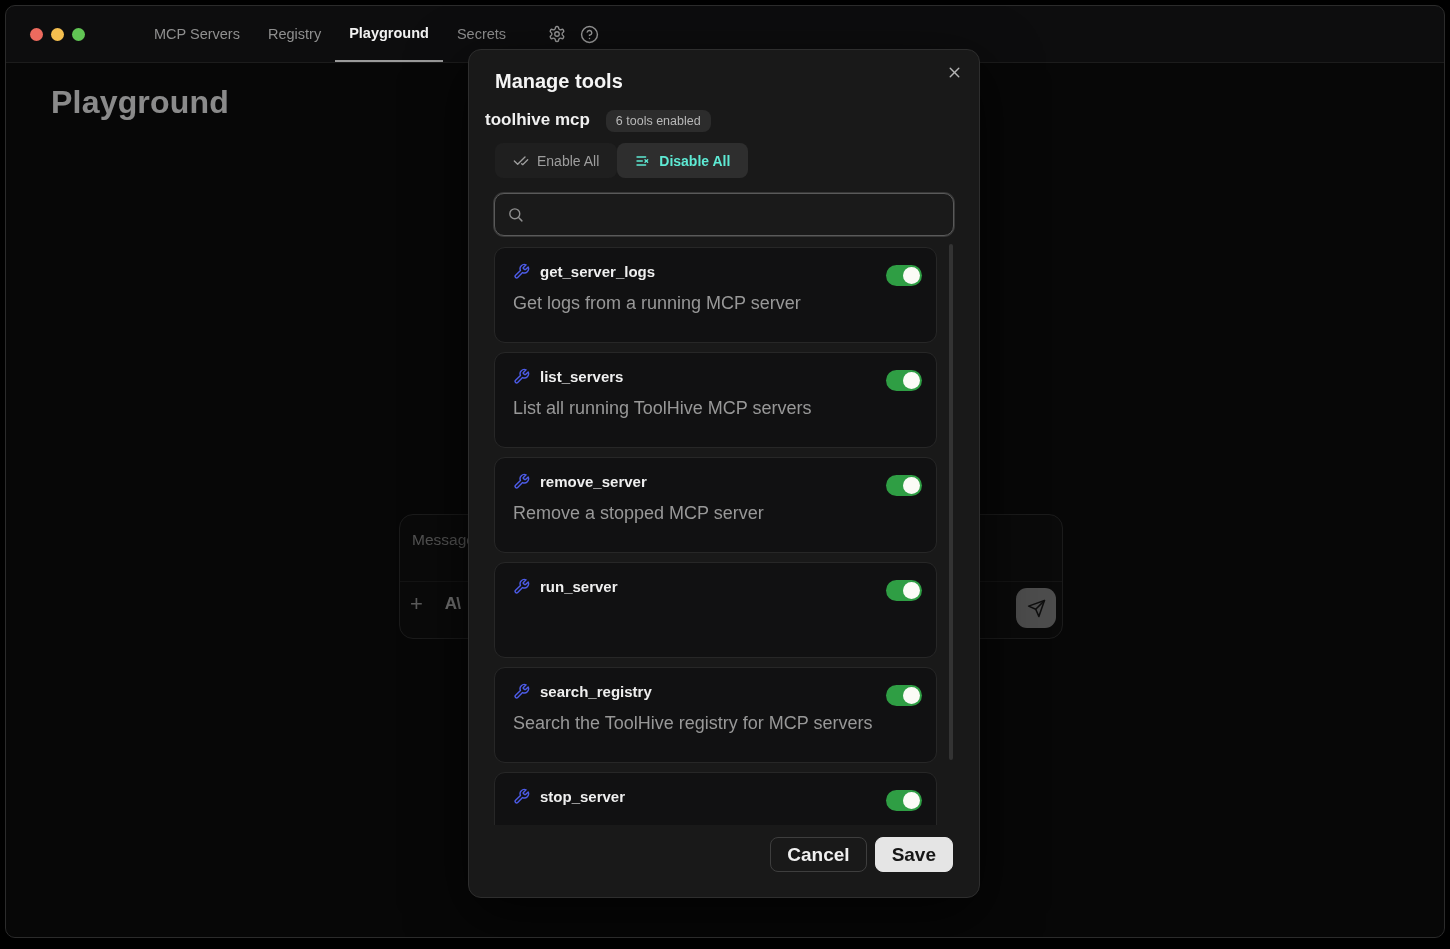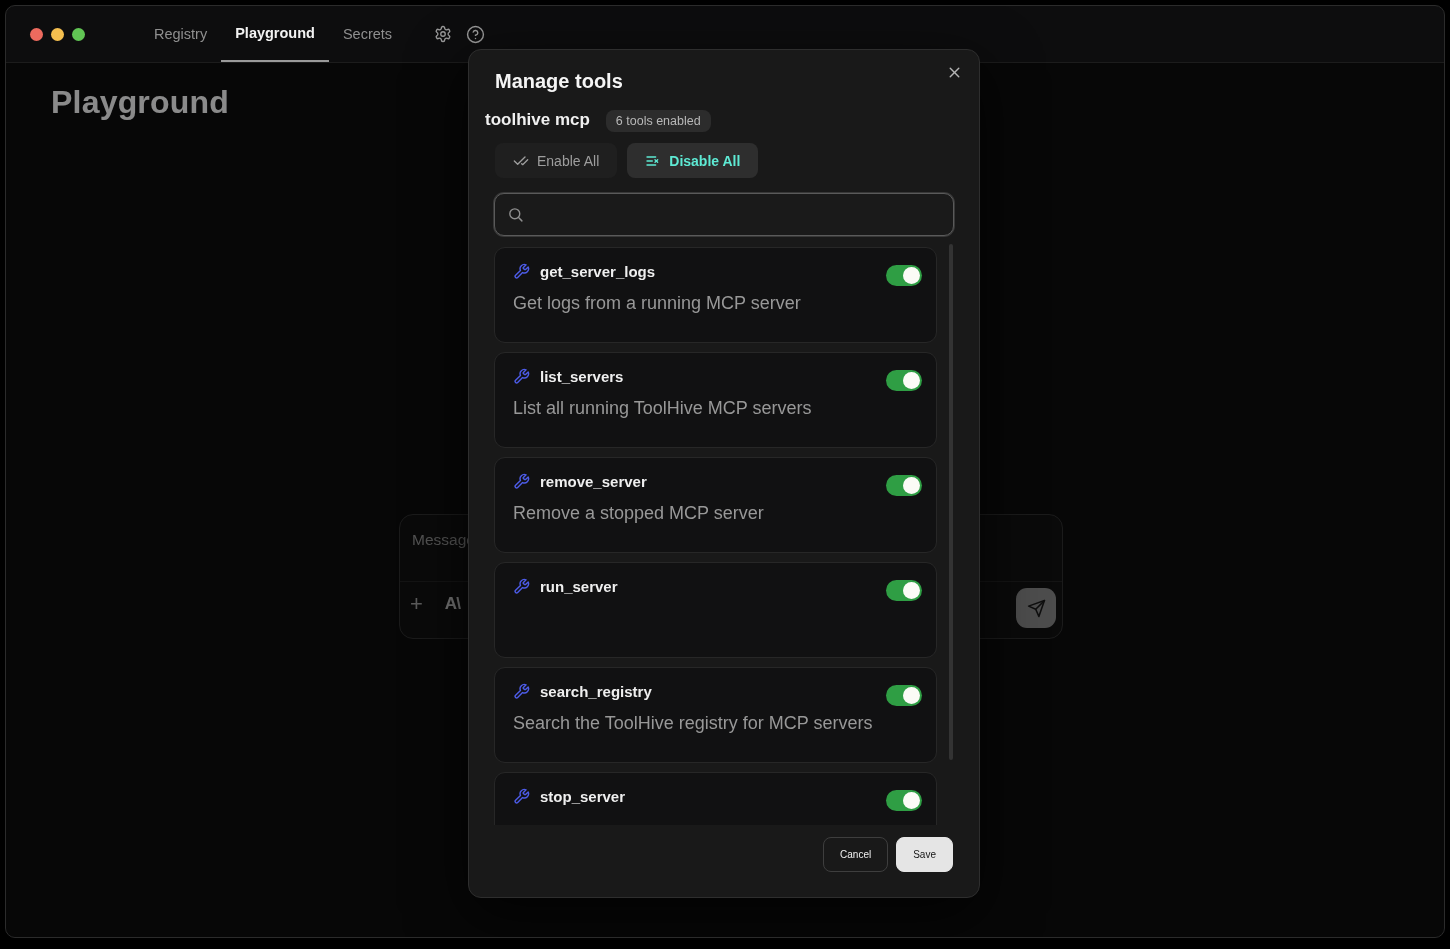--- a/index.html
+++ b/index.html
@@ -85,6 +85,7 @@
       <span class="t-green"></span>
     </div>
     <div class="nav">
+      <div class="nav-item">MCP Servers</div>
       <div class="nav-item">Registry</div>
       <div class="nav-item active">Playground</div>
       <div class="nav-item">Secrets</div>

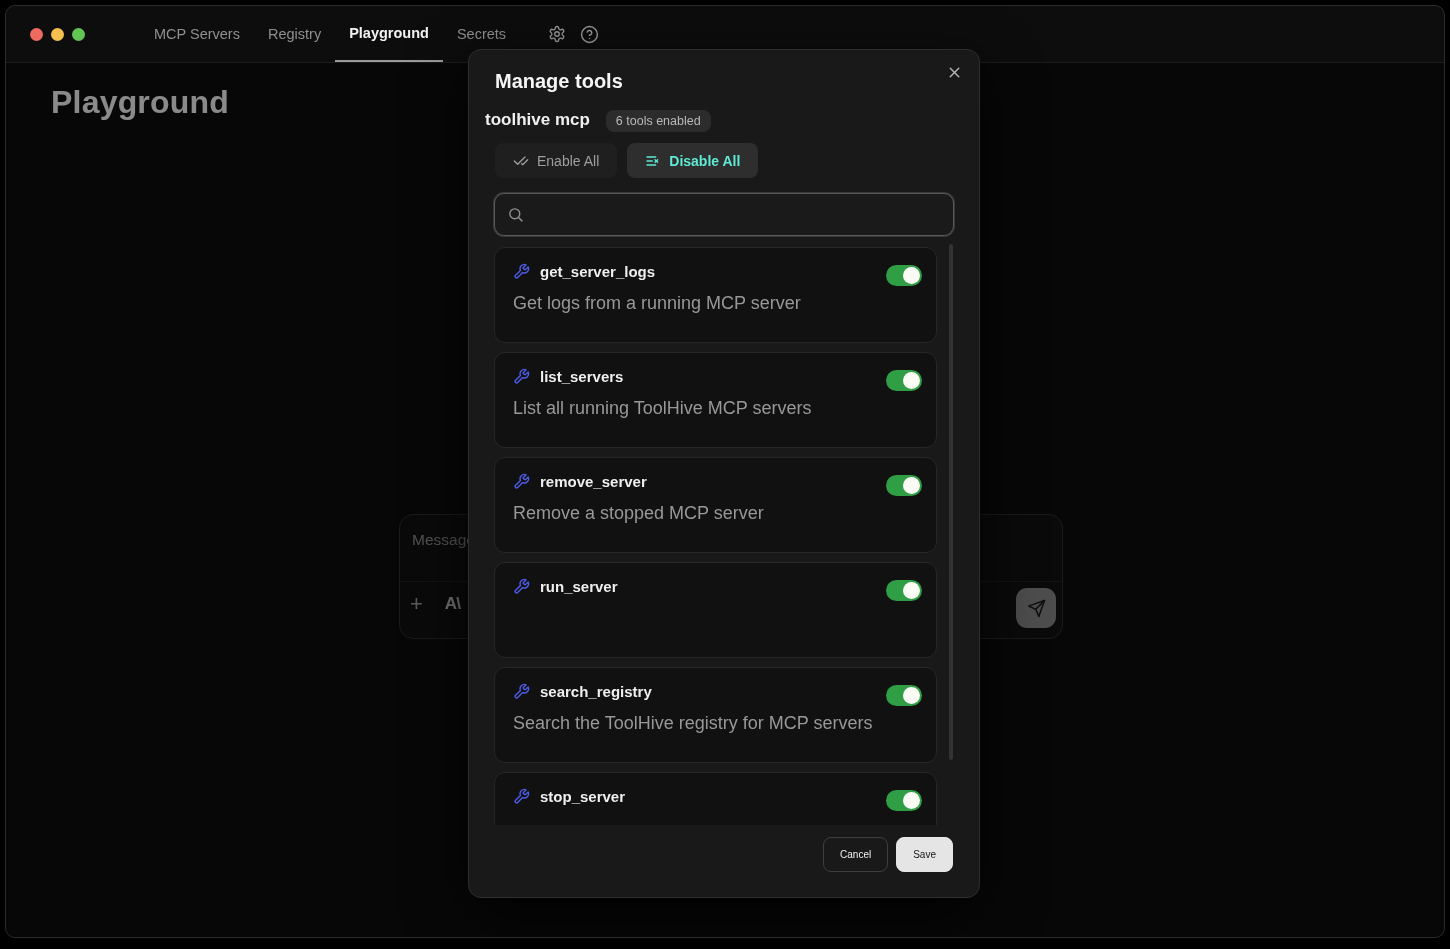--- a/index.html
+++ b/index.html
@@ -45,7 +45,7 @@
   .server-name { font-size:17px; font-weight:700; color:#f0f0f0; }
   .badge { background:#2c2c2c; color:#b8b8b8; font-size:12.5px; padding:4px 10px; border-radius:8px; }
 
-  .bulk-row { position:absolute; left:26px; top:93px; display:flex; gap:10px; }
+  .bulk-row { position:absolute; left:26px; top:93px; display:flex; gap:0; }
   .bulk-btn { display:flex; align-items:center; gap:8px; height:35px; padding:0 18px; border-radius:8px; font-size:14px; }
   .enable-all { background:#1f1f1f; color:#9e9e9e; }
   .disable-all { background:#2e2e2e; color:#5eead4; font-weight:700; }

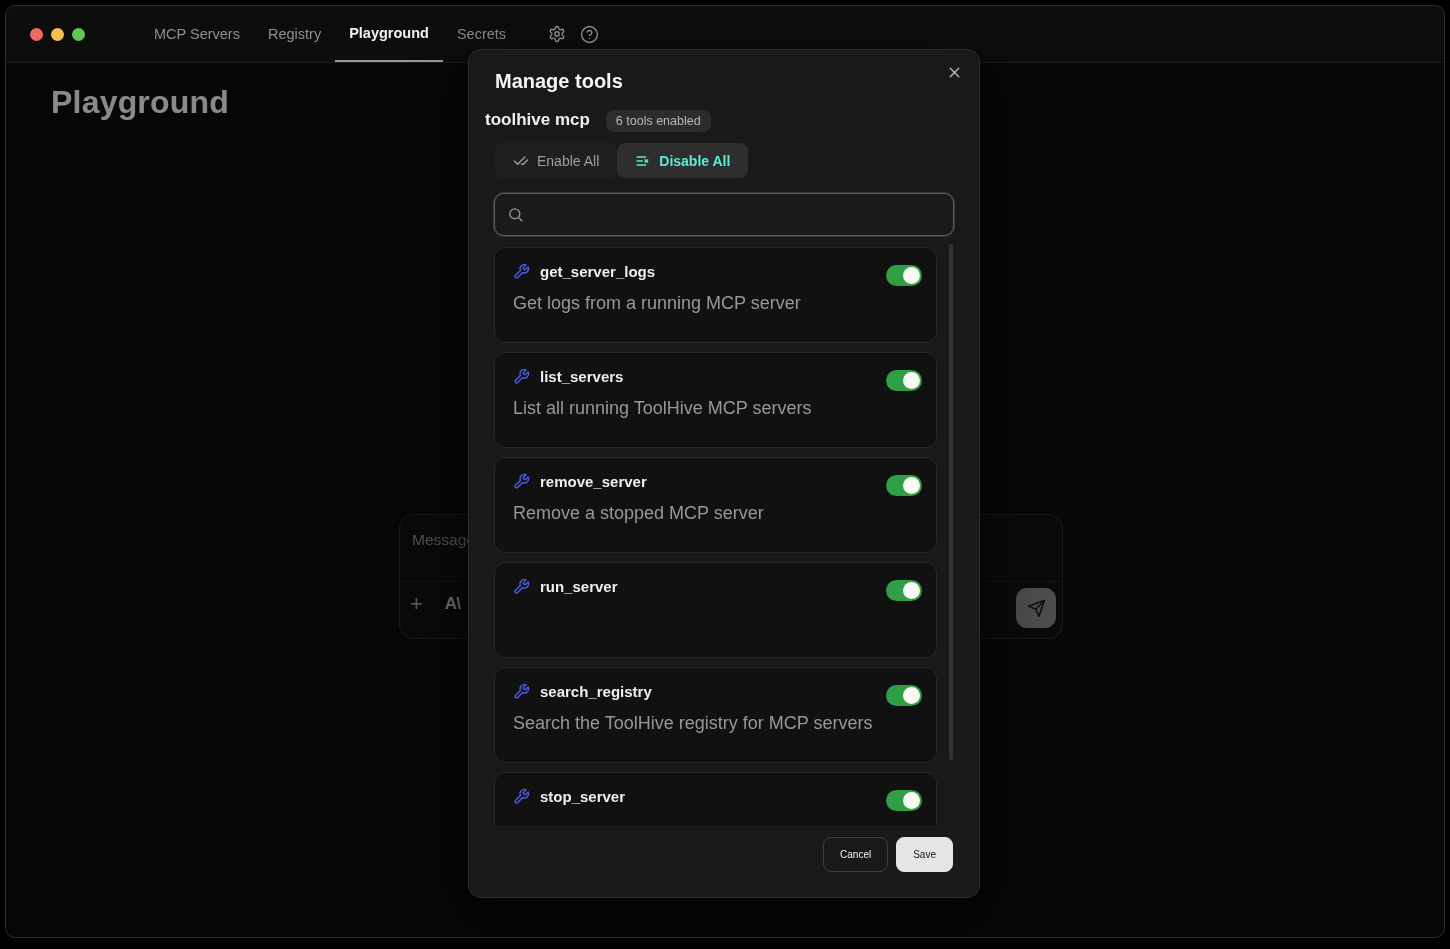--- a/index.html
+++ b/index.html
@@ -69,7 +69,7 @@
   .list-scrollbar { position:absolute; left:480px; top:194px; width:4px; height:516px; border-radius:2px; background:#333; }
 
   .modal-footer { position:absolute; right:26px; bottom:25px; display:flex; gap:8px; }
-  .btn { height:35px; border-radius:8px; font-size:10px; font-weight:400; display:flex; align-items:center; padding:0 16px; font-family:"Liberation Sans", sans-serif; }
+  .btn { height:35px; border-radius:8px; font-size:19px; font-weight:700; display:flex; align-items:center; padding:0 16px; font-family:"Liberation Sans", sans-serif; }
   .cancel-btn { background:#191919; border:1px solid #3e3e3e; color:#f0f0f0; }
   .save-btn { background:#e5e5e5; border:1px solid #e5e5e5; color:#161616; }
 </style>

